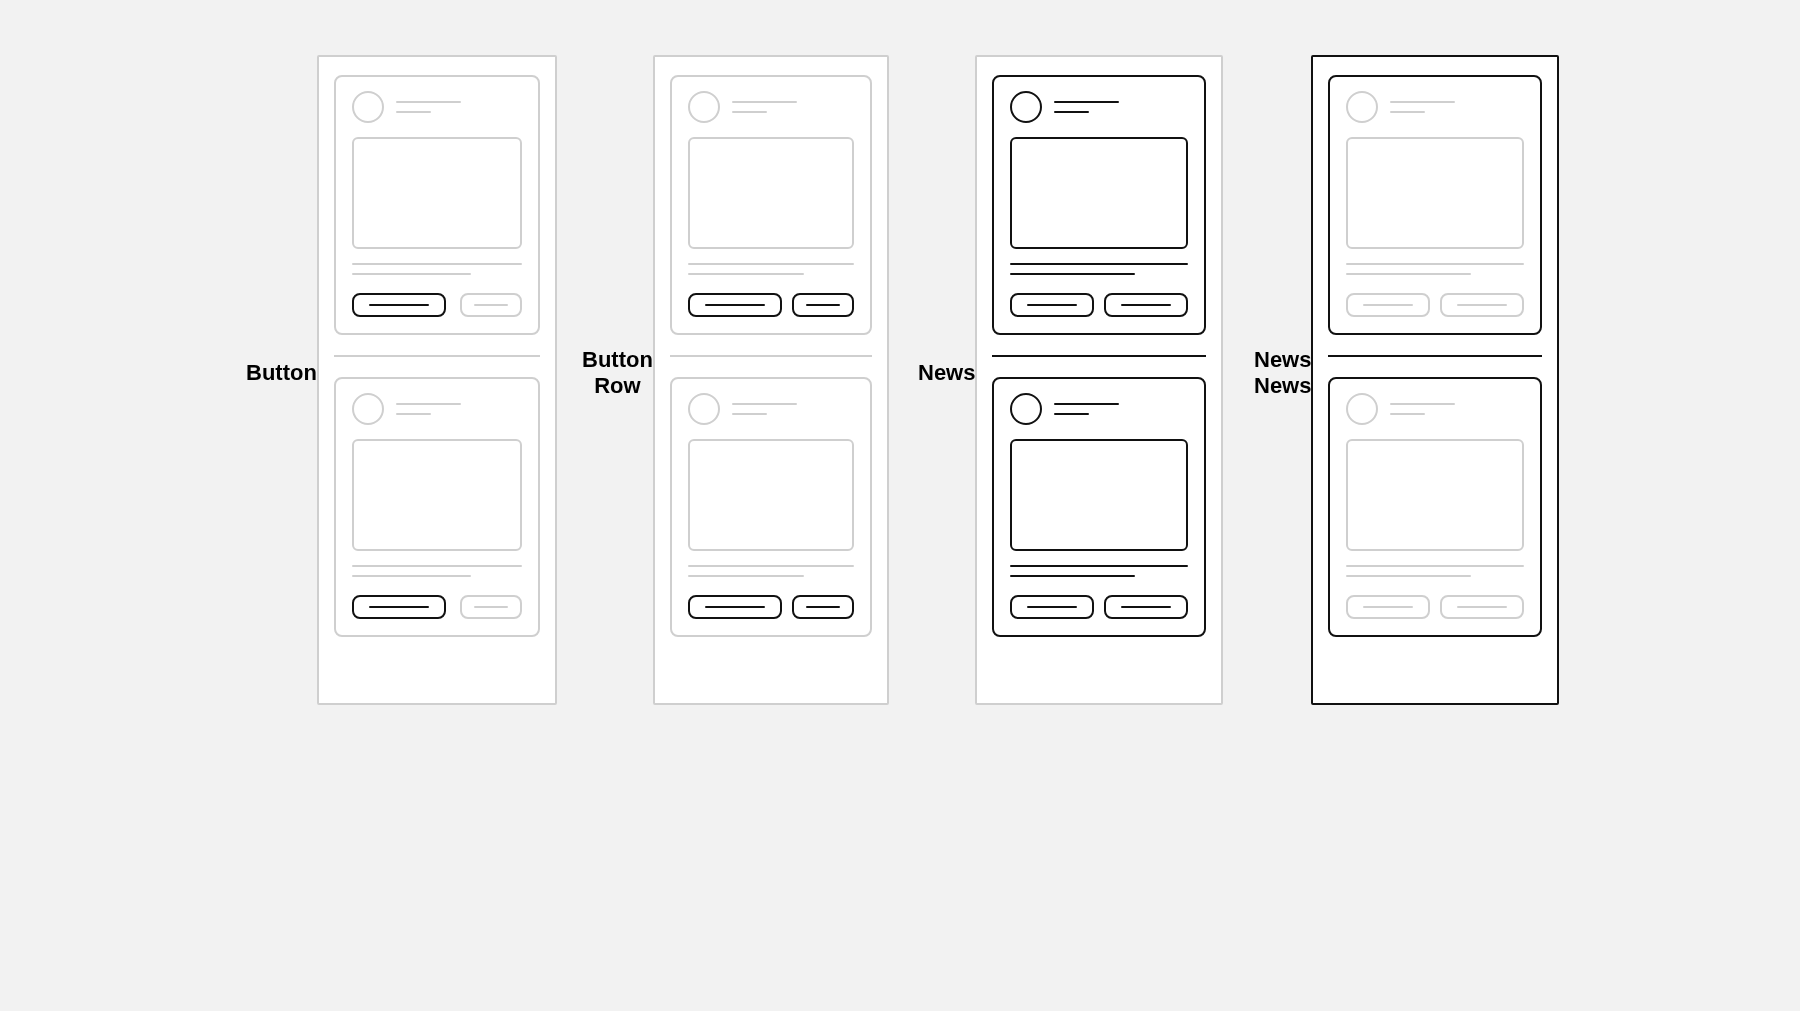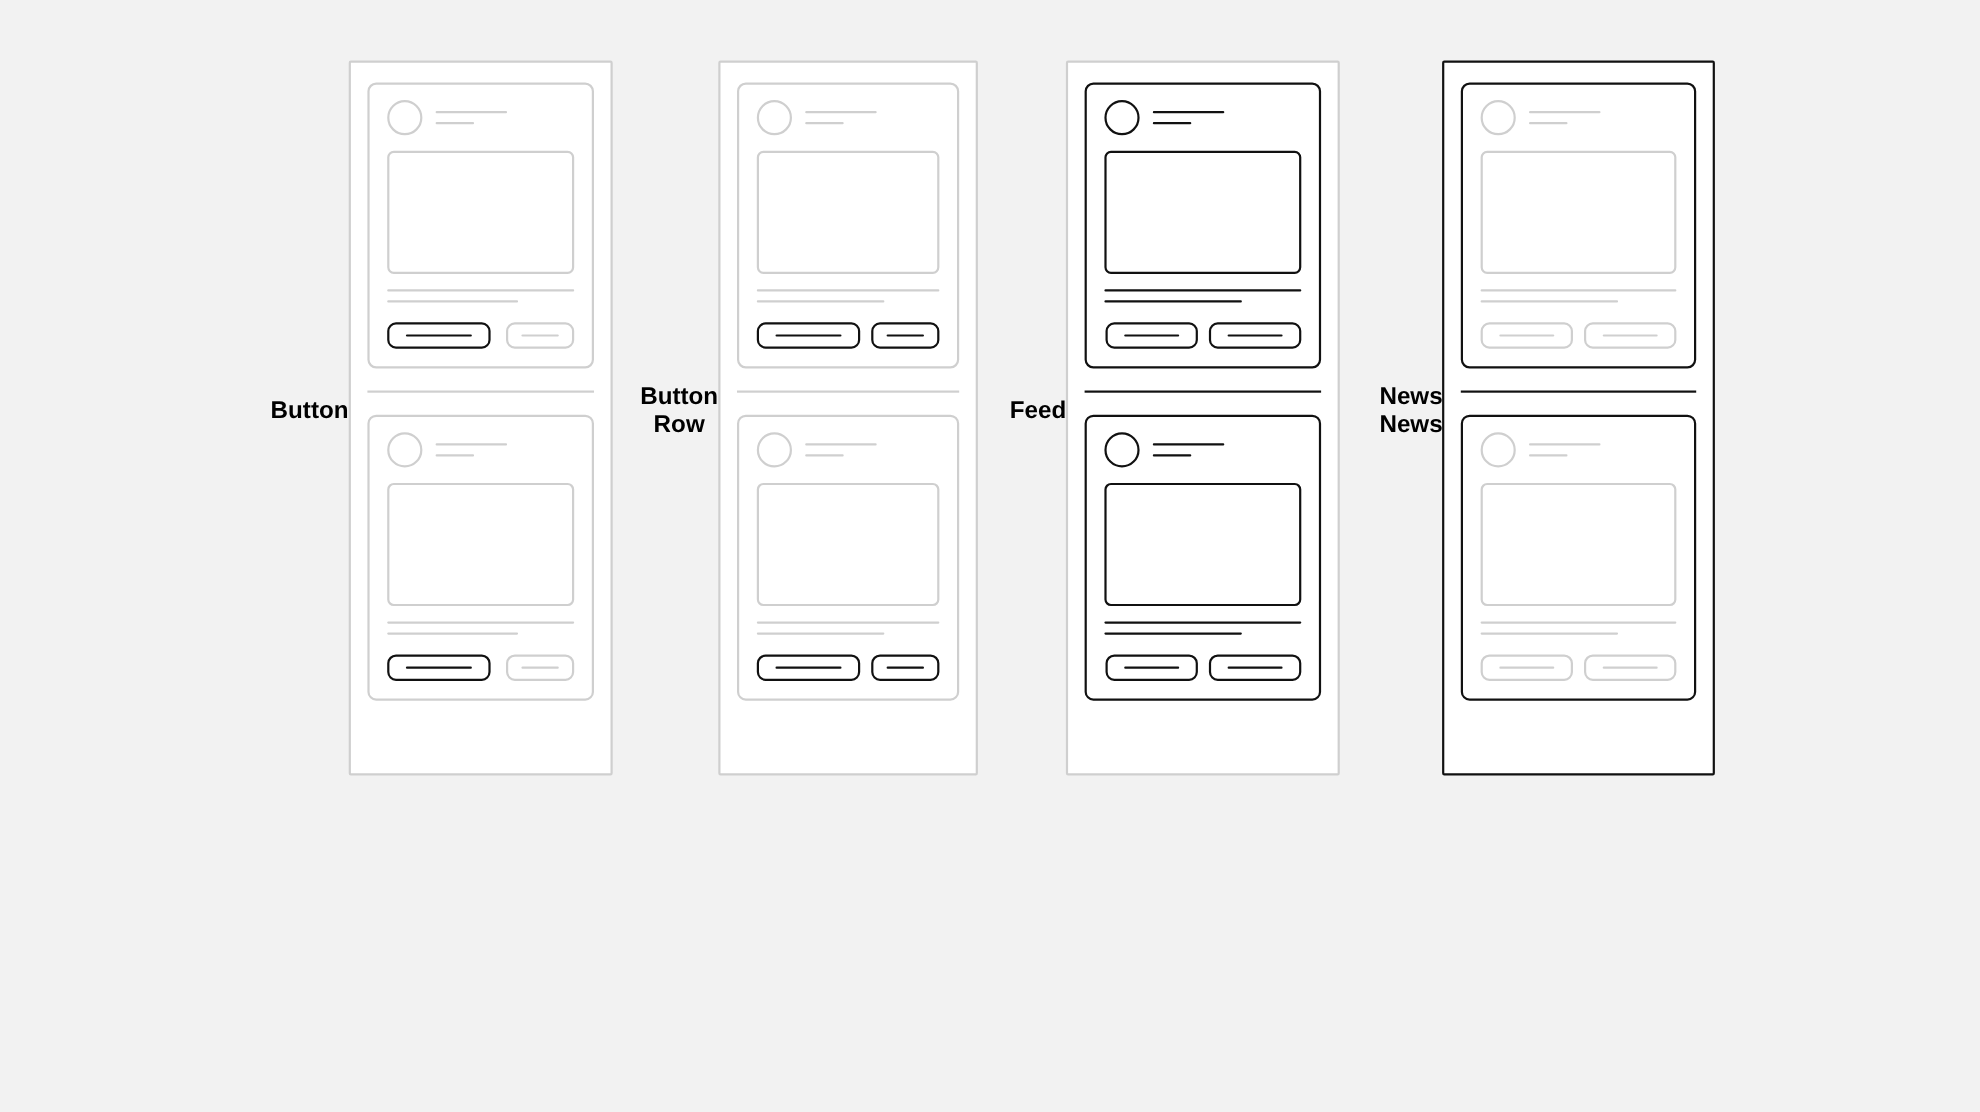--- a/index.html
+++ b/index.html
@@ -264,7 +264,7 @@
 </div>
 
 <div class="column col3">
-  <div class="column-title">Feed</div>
+  <div class="column-title">News</div>
   <div class="frame">
     <div class="post">
       <div class="post-header">

